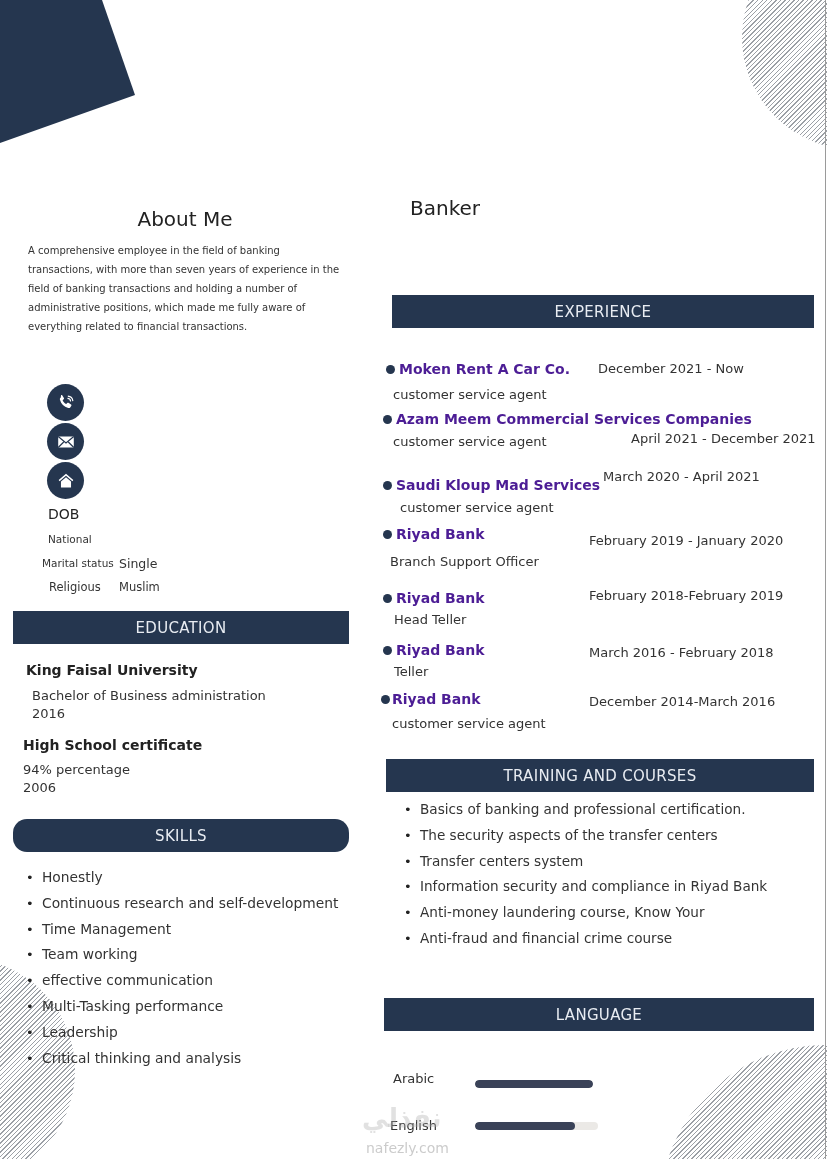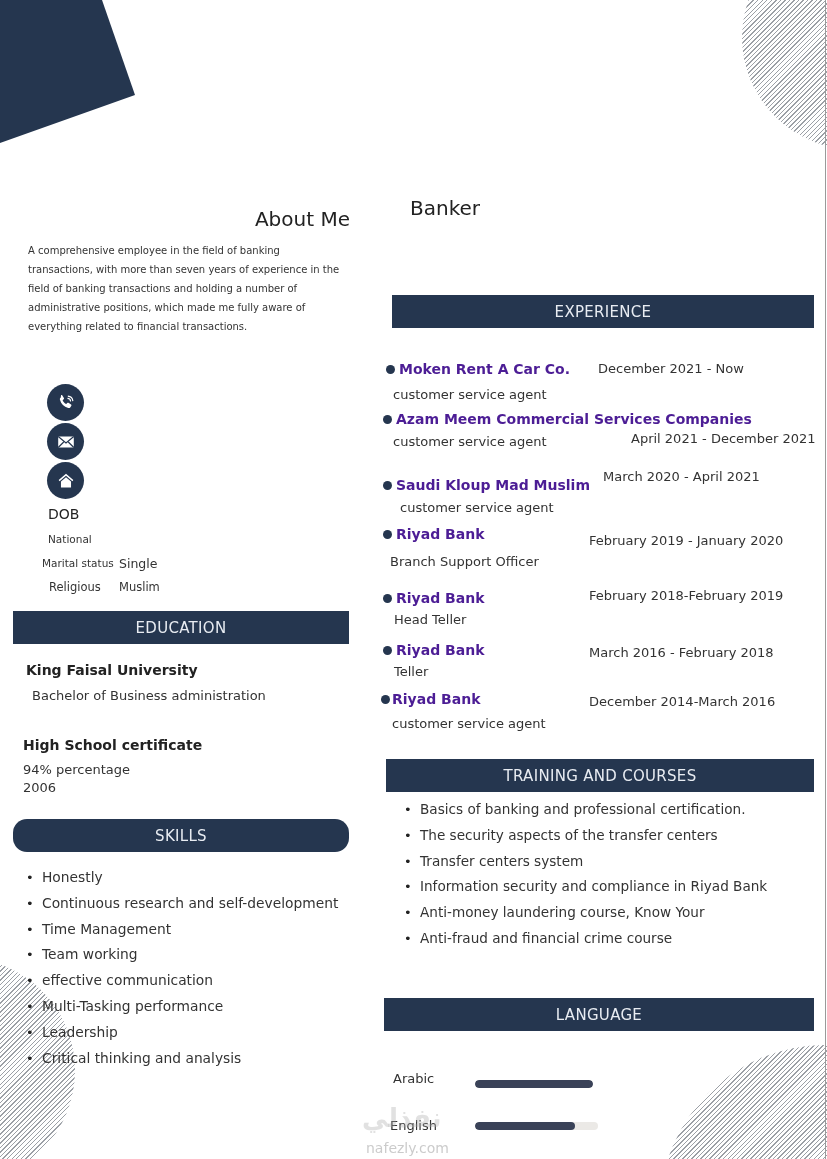--- a/index.html
+++ b/index.html
@@ -18,7 +18,7 @@
   .hatch-br { left: 660px; top: 1045px; width: 330px; height: 330px; }
   .page-edge { left: 825px; top: 0; width: 1px; height: 1159px; background: #9a9a9a; }
 
-  .about-title { left: 20px; top: 207px; width: 330px; text-align: right; font-size: 20px; color: #222; }
+  .about-title { left: 20px; top: 207px; width: 330px; text-align: center; font-size: 20px; color: #222; }
   .about-text { left: 28px; top: 242px; width: 314px; text-align: left; font-size: 10px; line-height: 18.9px; color: #333; }
 
   .icon-circle { left: 47px; width: 37px; height: 37px; border-radius: 50%; background: #25364f;

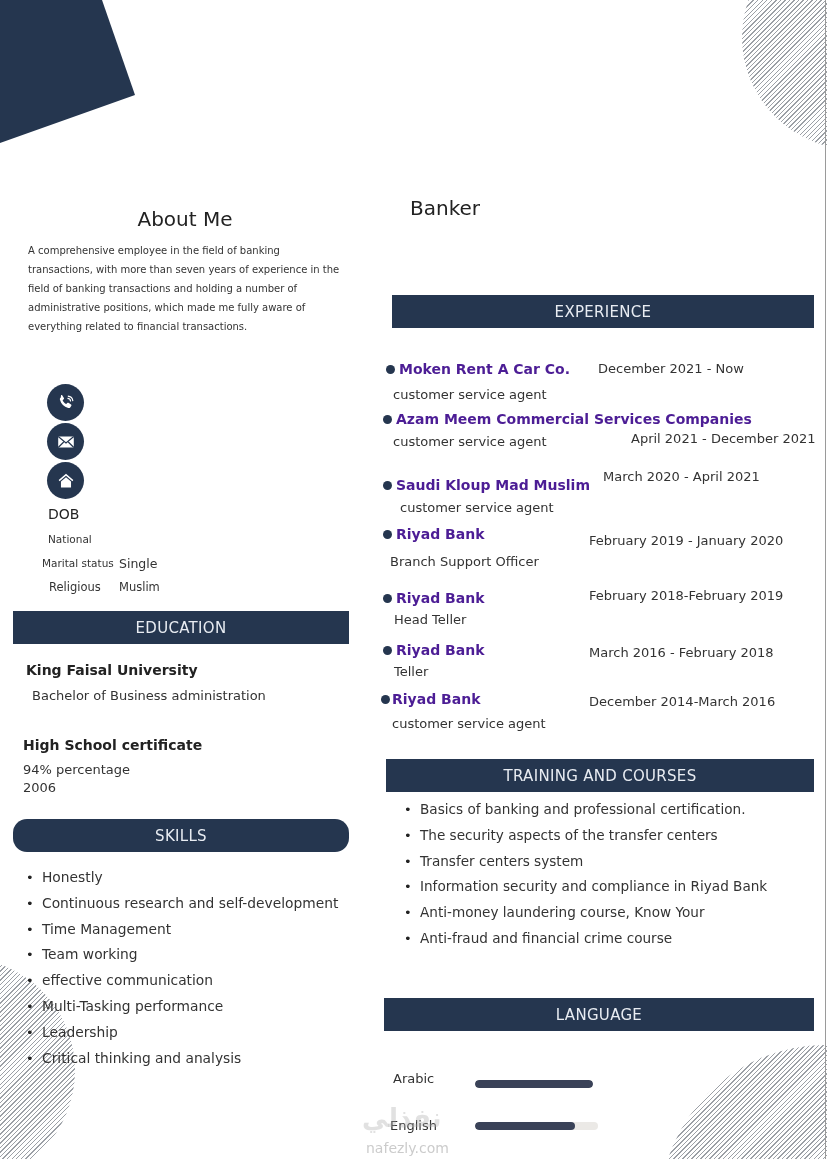--- a/index.html
+++ b/index.html
@@ -146,7 +146,7 @@
 <div class="abs exp-date" style="left:631px; top:431px;">April 2021 - December 2021</div>
 
 <div class="abs exp-company" style="left:383px; top:477px;">
-  <span class="exp-dot"></span><span>Saudi Kloup Mad Muslim</span>
+  <span class="exp-dot"></span><span>Saudi Kloup Mad Services</span>
 </div>
 <div class="abs exp-date" style="left:603px; top:469px;">March 2020 - April 2021</div>
 <div class="abs exp-role" style="left:400px; top:500px;">customer service agent</div>

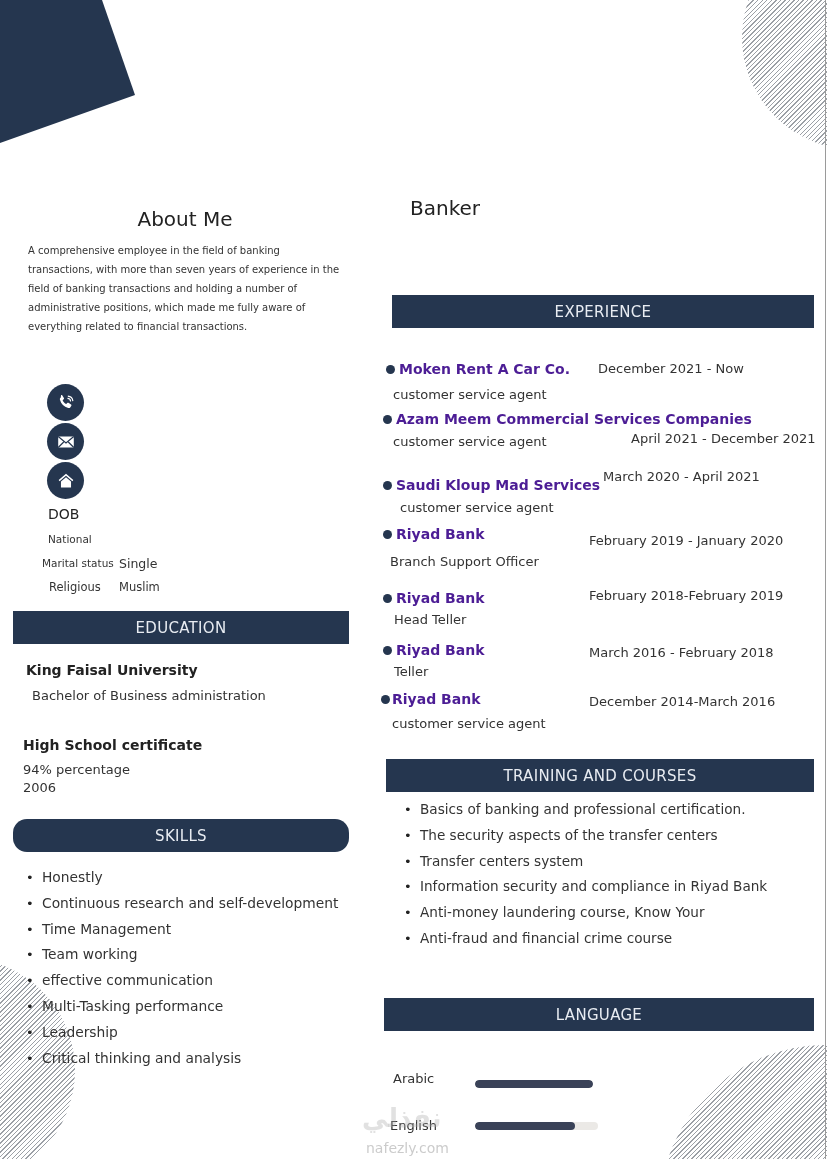--- a/index.html
+++ b/index.html
@@ -108,6 +108,7 @@
 </div>
 <div class="abs" style="left:32px; top:687px;">
   <div class="edu-line">Bachelor of Business administration</div>
+  <div class="edu-line">2016</div>
 </div>
 <div class="abs" style="left:23px; top:737px;">
   <div class="edu-school">High School certificate</div>

